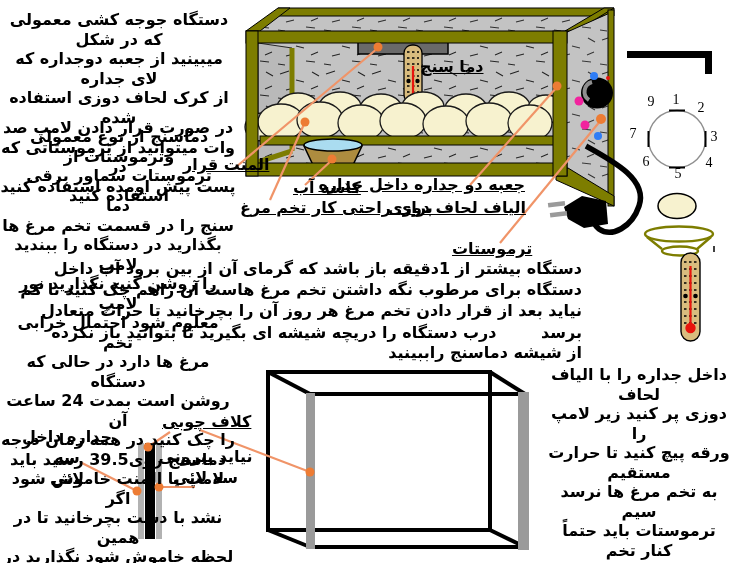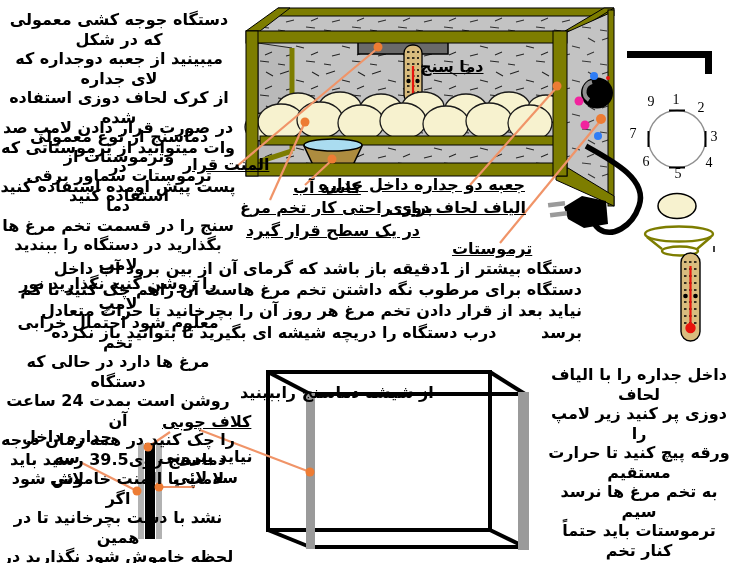--- a/index.html
+++ b/index.html
@@ -234,7 +234,6 @@
 
 <div class="txt nowrap" style="left:240px;top:198px;">برای راحتی کار تخم مرغ</div>
 
-<div class="txt nowrap" style="left:246px;top:221px;">در یک سطح قرار گیرد</div>
 
 <div class="txt nowrap" style="left:452px;top:239px;">ترموستات</div>
 

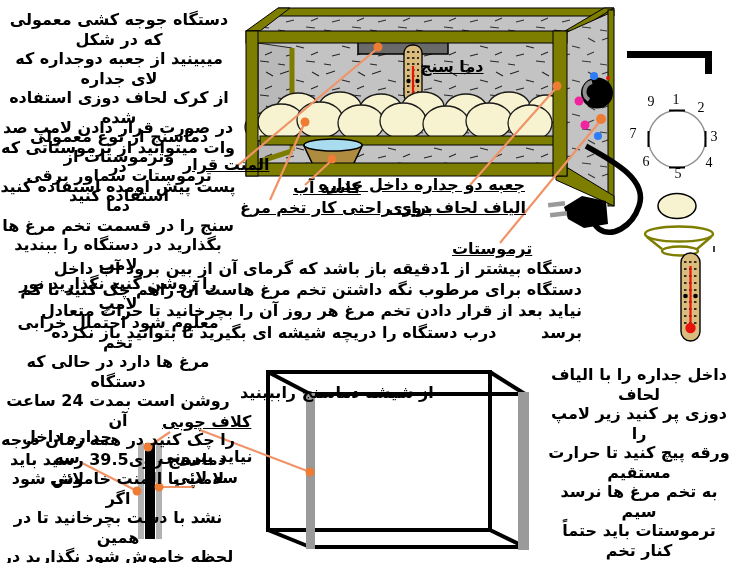--- a/index.html
+++ b/index.html
@@ -10,7 +10,7 @@
        font-size:16px;line-height:19.5px;white-space:pre-line;}
   .center{text-align:center;}
   .right{text-align:right;}
-  .left{text-align:left;margin-top:40px;}
+  .left{text-align:right;}
   .nowrap{white-space:nowrap;text-decoration:underline;}
   .midline{position:absolute;width:342px;white-space:nowrap;direction:rtl;}
   .dialnum{position:absolute;z-index:2;font-family:"Liberation Serif","DejaVu Serif",serif;

